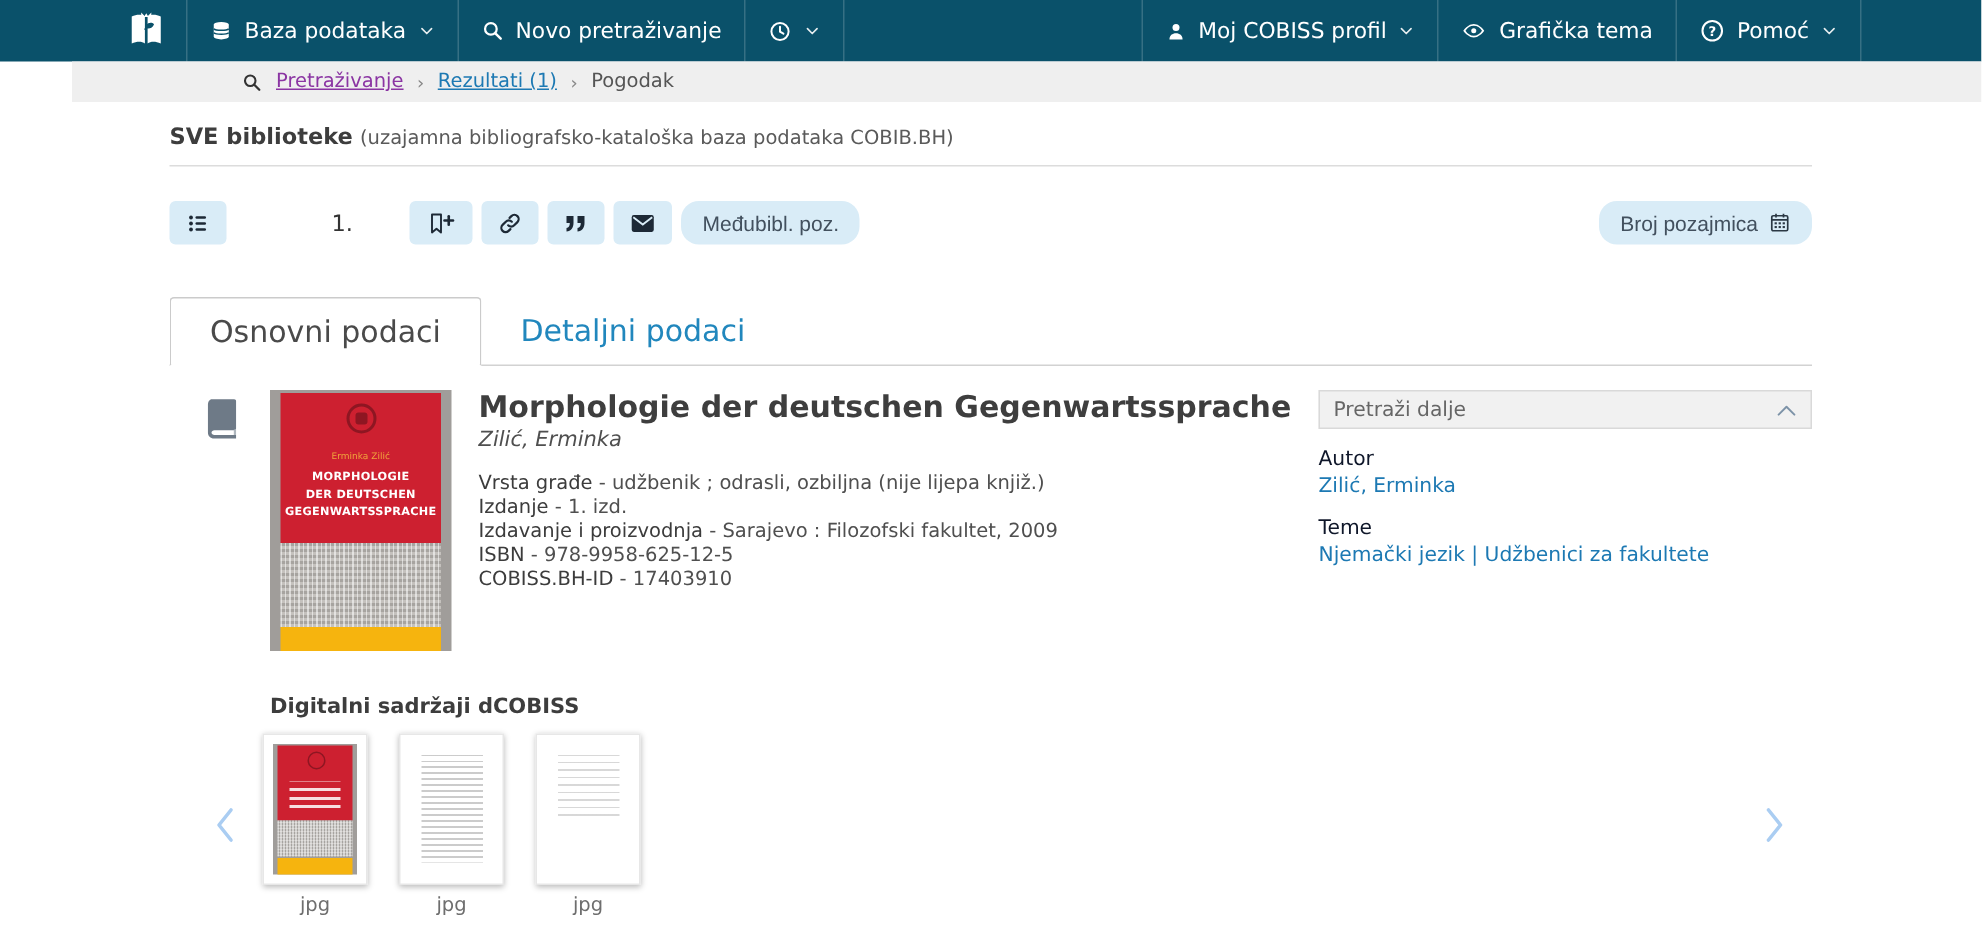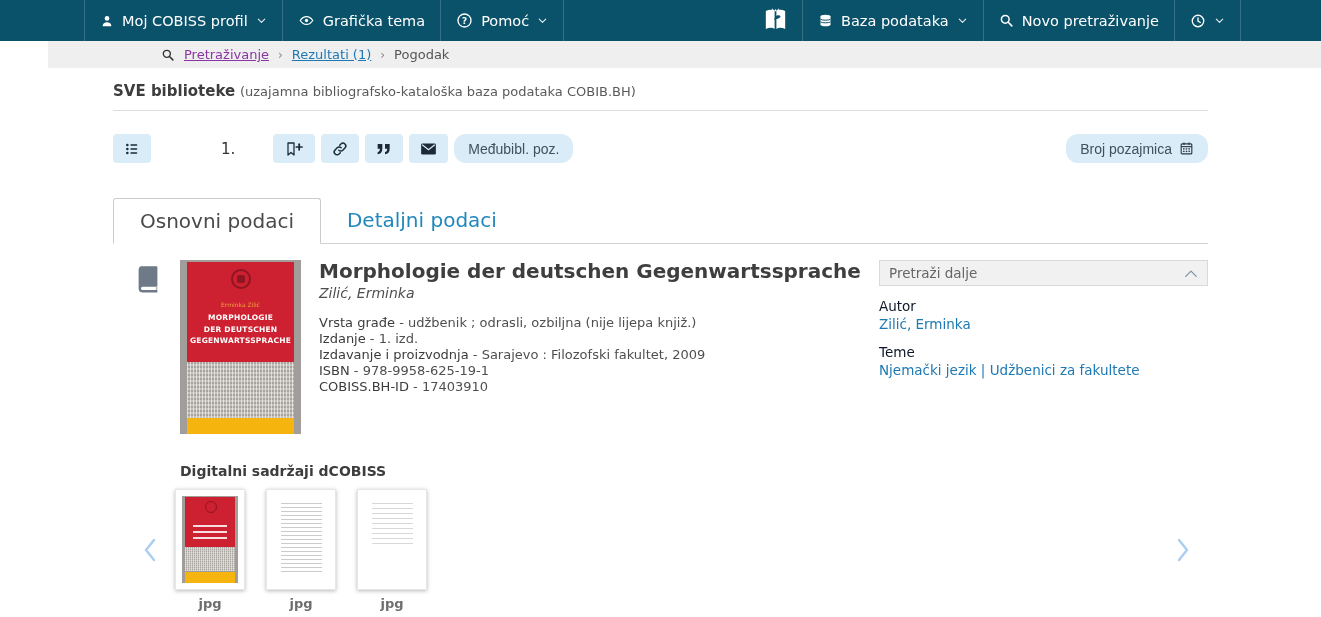--- a/index.html
+++ b/index.html
@@ -166,46 +166,6 @@
 
 <div class="navbar">
   <div class="nav-group">
-    <div class="nav-item">
-      <span>
-        <svg width="14" height="14" viewBox="0 0 24 24">
-          <circle cx="12" cy="7.5" r="4" fill="#fff"></circle>
-          <path d="M4.5 21c0-4.4 3.3-7 7.5-7s7.5 2.6 7.5 7z" fill="#fff"></path>
-        </svg>
-      </span>
-      <span>Moj COBISS profil</span>
-      <span class="chev">
-        <svg width="11" height="11" viewBox="0 0 24 24">
-            <path d="M5 9l7 7 7-7" stroke="#fff" stroke-width="2.4" fill="none" stroke-linecap="round" stroke-linejoin="round"></path>
-          </svg>
-      </span>
-    </div>
-    <div class="nav-item">
-      <span>
-        <svg width="17" height="15" viewBox="0 0 24 24">
-          <path d="M2 12s4-6.3 10-6.3S22 12 22 12s-4 6.3-10 6.3S2 12 2 12z" stroke="#fff" stroke-width="1.9" fill="none"></path>
-          <circle cx="12" cy="12" r="2.7" fill="#fff"></circle>
-        </svg>
-      </span>
-      <span>Grafička tema</span>
-    </div>
-    <div class="nav-item last">
-      <span>
-        <svg width="17" height="17" viewBox="0 0 24 24">
-          <circle cx="12" cy="12" r="9.2" stroke="#fff" stroke-width="1.9" fill="none"></circle>
-          <text x="12" y="16.5" text-anchor="middle" font-size="12.5" font-weight="bold" fill="#fff" font-family="DejaVu Sans, sans-serif">?</text>
-        </svg>
-      </span>
-      <span>Pomoć</span>
-      <span class="chev">
-        <svg width="11" height="11" viewBox="0 0 24 24">
-            <path d="M5 9l7 7 7-7" stroke="#fff" stroke-width="2.4" fill="none" stroke-linecap="round" stroke-linejoin="round"></path>
-          </svg>
-      </span>
-    </div>
-  </div>
-
-  <div class="nav-group">
     <div class="nav-logo">
       <span>
         <svg width="27" height="27" viewBox="0 0 24 24">
@@ -249,6 +209,46 @@
           <path d="M12 7.2v5l3.4 2" stroke="#fff" stroke-width="2" fill="none" stroke-linecap="round"></path>
         </svg>
       </span>
+      <span class="chev">
+        <svg width="11" height="11" viewBox="0 0 24 24">
+            <path d="M5 9l7 7 7-7" stroke="#fff" stroke-width="2.4" fill="none" stroke-linecap="round" stroke-linejoin="round"></path>
+          </svg>
+      </span>
+    </div>
+  </div>
+
+  <div class="nav-group">
+    <div class="nav-item">
+      <span>
+        <svg width="14" height="14" viewBox="0 0 24 24">
+          <circle cx="12" cy="7.5" r="4" fill="#fff"></circle>
+          <path d="M4.5 21c0-4.4 3.3-7 7.5-7s7.5 2.6 7.5 7z" fill="#fff"></path>
+        </svg>
+      </span>
+      <span>Moj COBISS profil</span>
+      <span class="chev">
+        <svg width="11" height="11" viewBox="0 0 24 24">
+            <path d="M5 9l7 7 7-7" stroke="#fff" stroke-width="2.4" fill="none" stroke-linecap="round" stroke-linejoin="round"></path>
+          </svg>
+      </span>
+    </div>
+    <div class="nav-item">
+      <span>
+        <svg width="17" height="15" viewBox="0 0 24 24">
+          <path d="M2 12s4-6.3 10-6.3S22 12 22 12s-4 6.3-10 6.3S2 12 2 12z" stroke="#fff" stroke-width="1.9" fill="none"></path>
+          <circle cx="12" cy="12" r="2.7" fill="#fff"></circle>
+        </svg>
+      </span>
+      <span>Grafička tema</span>
+    </div>
+    <div class="nav-item last">
+      <span>
+        <svg width="17" height="17" viewBox="0 0 24 24">
+          <circle cx="12" cy="12" r="9.2" stroke="#fff" stroke-width="1.9" fill="none"></circle>
+          <text x="12" y="16.5" text-anchor="middle" font-size="12.5" font-weight="bold" fill="#fff" font-family="DejaVu Sans, sans-serif">?</text>
+        </svg>
+      </span>
+      <span>Pomoć</span>
       <span class="chev">
         <svg width="11" height="11" viewBox="0 0 24 24">
             <path d="M5 9l7 7 7-7" stroke="#fff" stroke-width="2.4" fill="none" stroke-linecap="round" stroke-linejoin="round"></path>

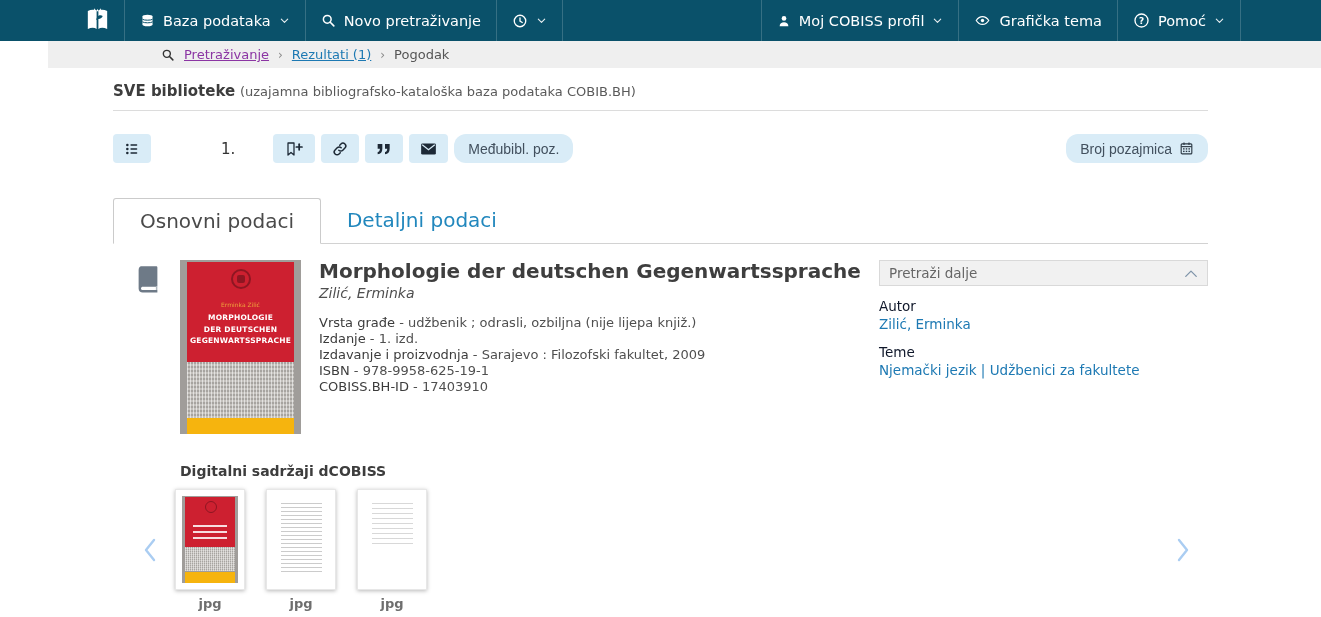--- a/index.html
+++ b/index.html
@@ -394,7 +394,7 @@
           <span class="field-label">Izdavanje i proizvodnja</span><span> - </span><span>Sarajevo : Filozofski fakultet, 2009</span>
         </div>
         <div class="field-row">
-          <span class="field-label">ISBN</span><span> - </span><span>978-9958-625-19-1</span>
+          <span class="field-label">ISBN</span><span> - </span><span>978-9958-625-12-5</span>
         </div>
         <div class="field-row">
           <span class="field-label">COBISS.BH-ID</span><span> - </span><span>17403910</span>

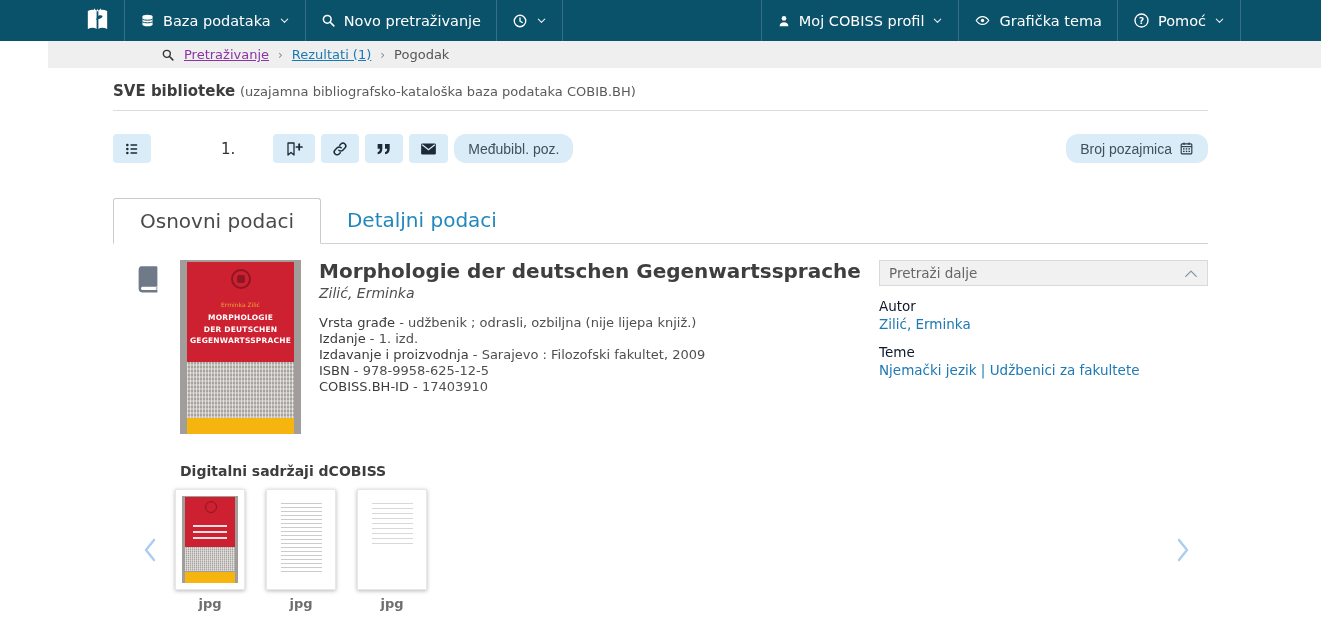--- a/index.html
+++ b/index.html
@@ -129,7 +129,7 @@
     box-shadow:0 1px 4px rgba(0,0,0,.28);
     display:flex; align-items:center; justify-content:center; cursor:pointer;
   }
-  .jpg-label { margin-top:6px; font-size:13px; color:#6e6e6e;font-weight:bold; }
+  .jpg-label { margin-top:6px; font-size:13px; color:#6e6e6e; }
 
   .mini-cover { width:56px; height:87px; background:#a09d9a; position:relative; }
   .mini-red {

